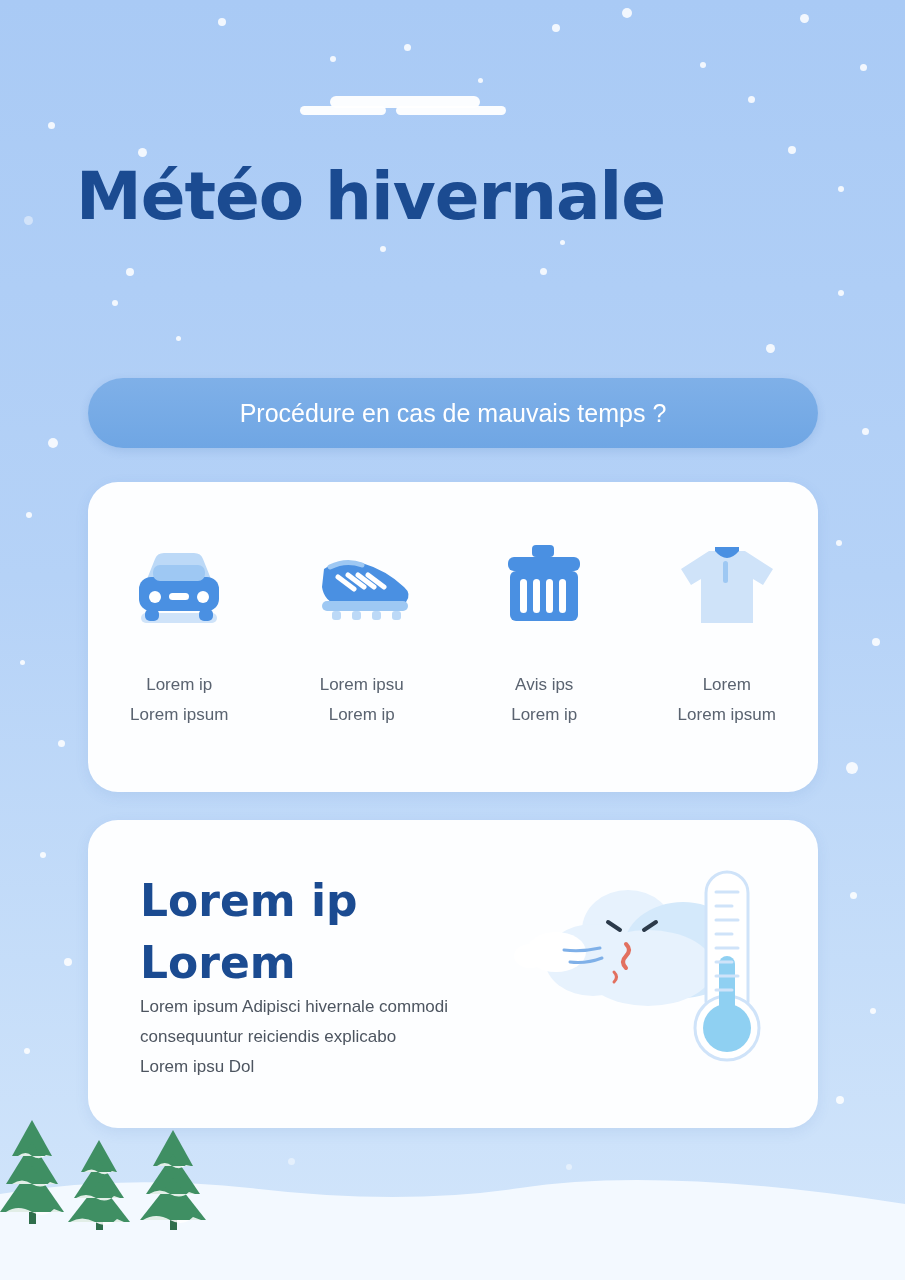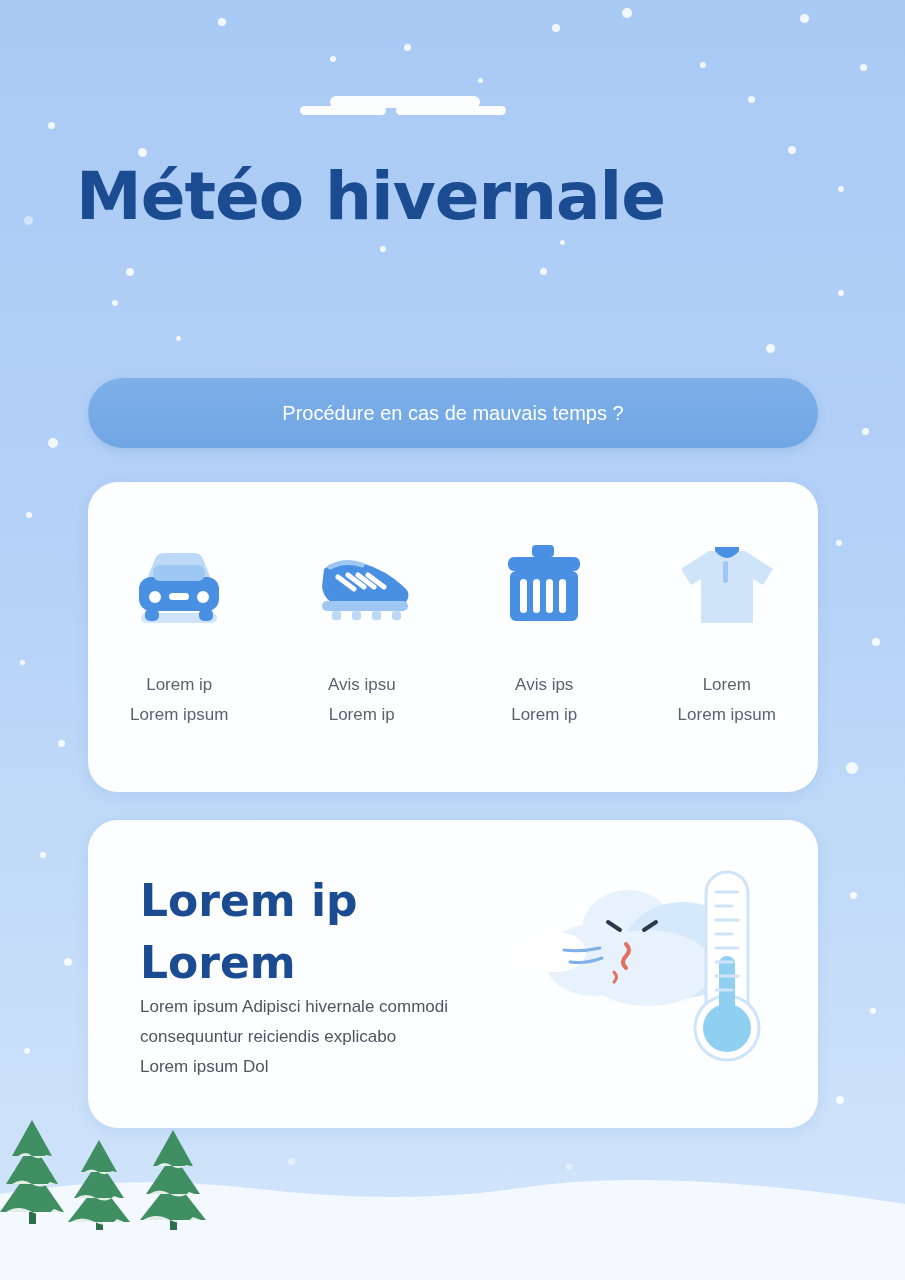--- a/index.html
+++ b/index.html
@@ -47,7 +47,7 @@
     box-shadow: 0 3px 10px rgba(40,90,160,.14);
   }
   .pill span {
-    color: #ffffff; font-size: 20px; font-weight: 400;
+    color: #ffffff; font-size: 25px; font-weight: 400;
     font-family: "Liberation Sans", sans-serif;
   }
 

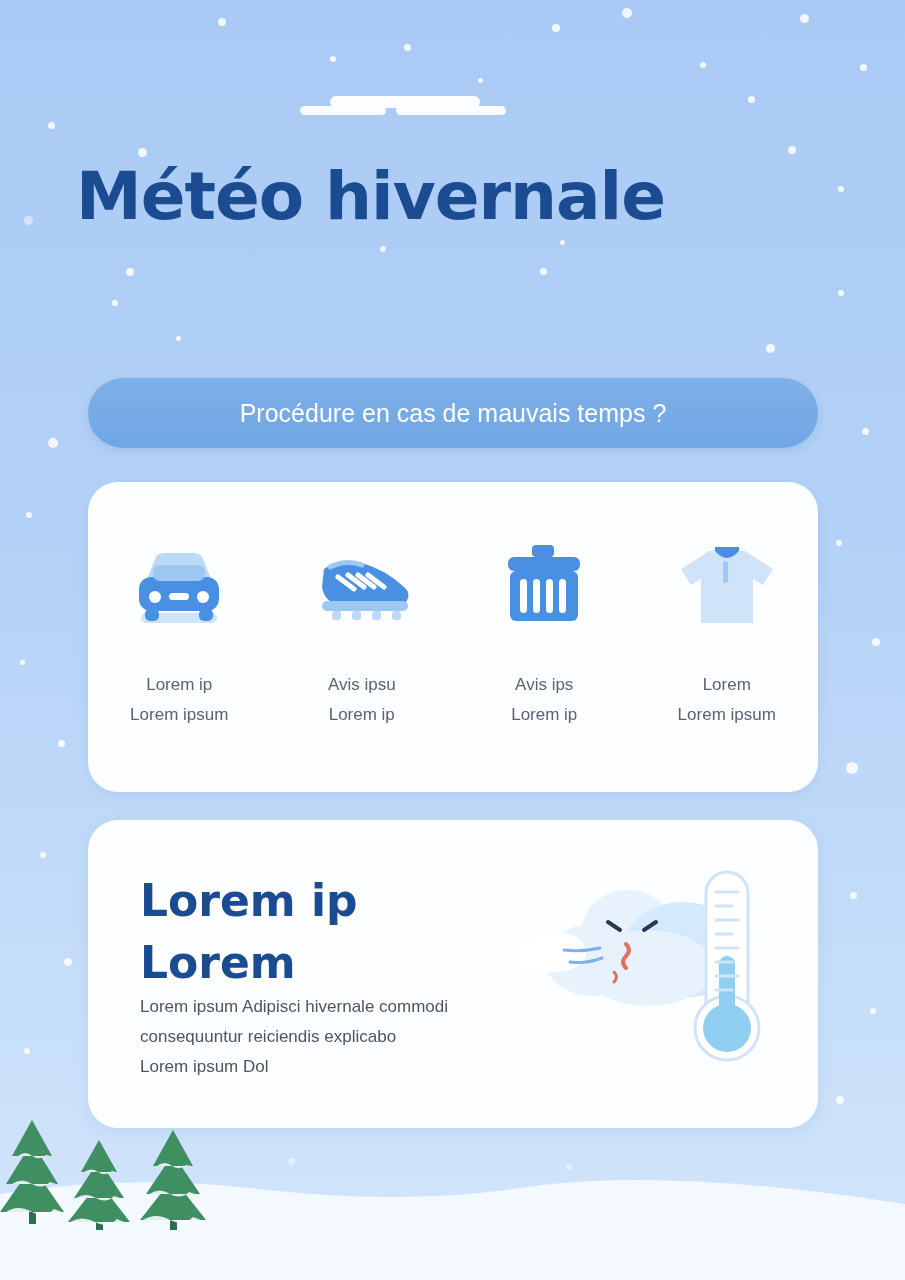--- a/index.html
+++ b/index.html
@@ -190,7 +190,7 @@
           </svg>
         </div>
         <div class="icon-caption">
-          <div>Avis ipsu</div>
+          <div>Lorem ipsu</div>
           <div>Lorem ip</div>
         </div>
       </div>

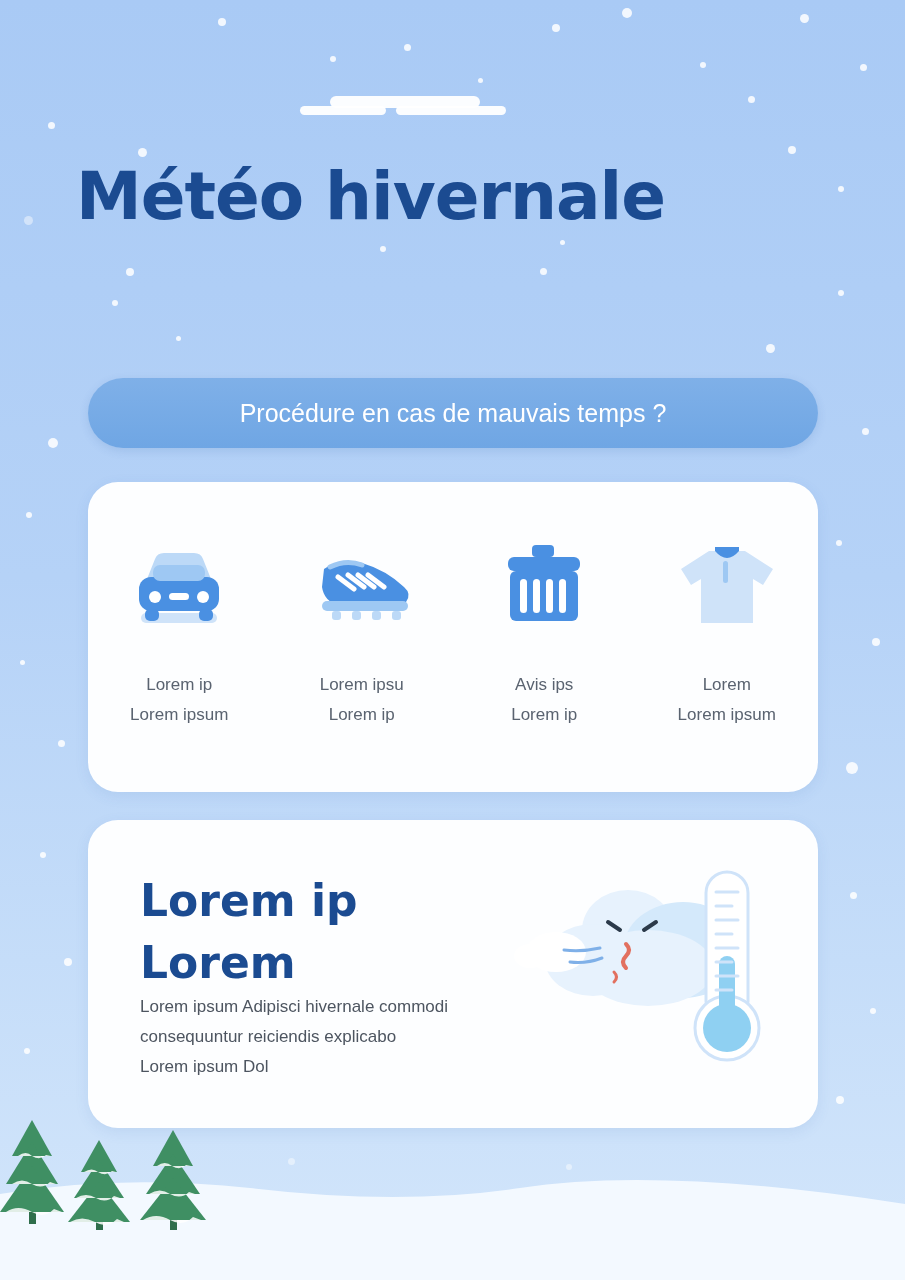--- a/index.html
+++ b/index.html
@@ -238,7 +238,7 @@
     <div class="info-body">
       <div>Lorem ipsum Adipisci hivernale commodi</div>
       <div>consequuntur reiciendis explicabo</div>
-      <div>Lorem ipsum Dol</div>
+      <div>Lorem ipsu Dol</div>
     </div>
 
     <div class="info-art">

